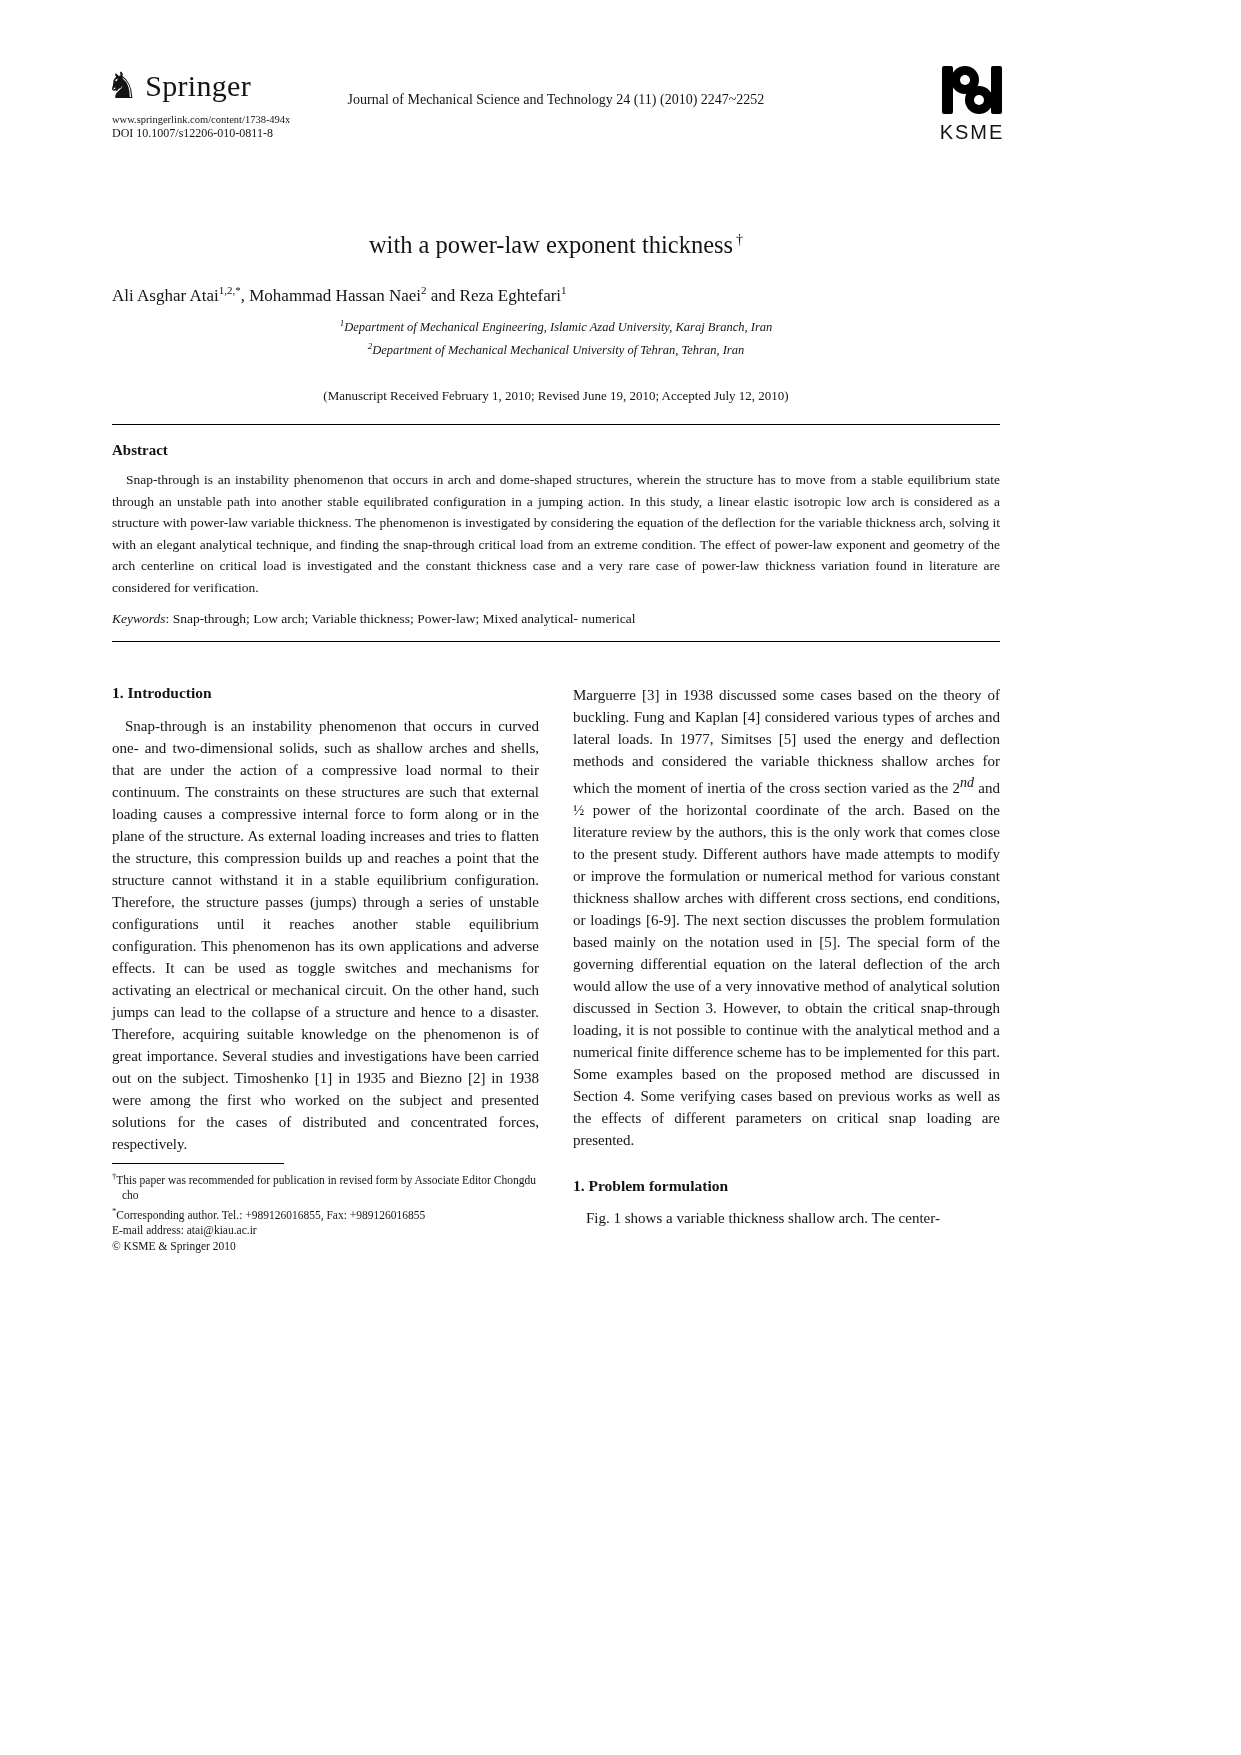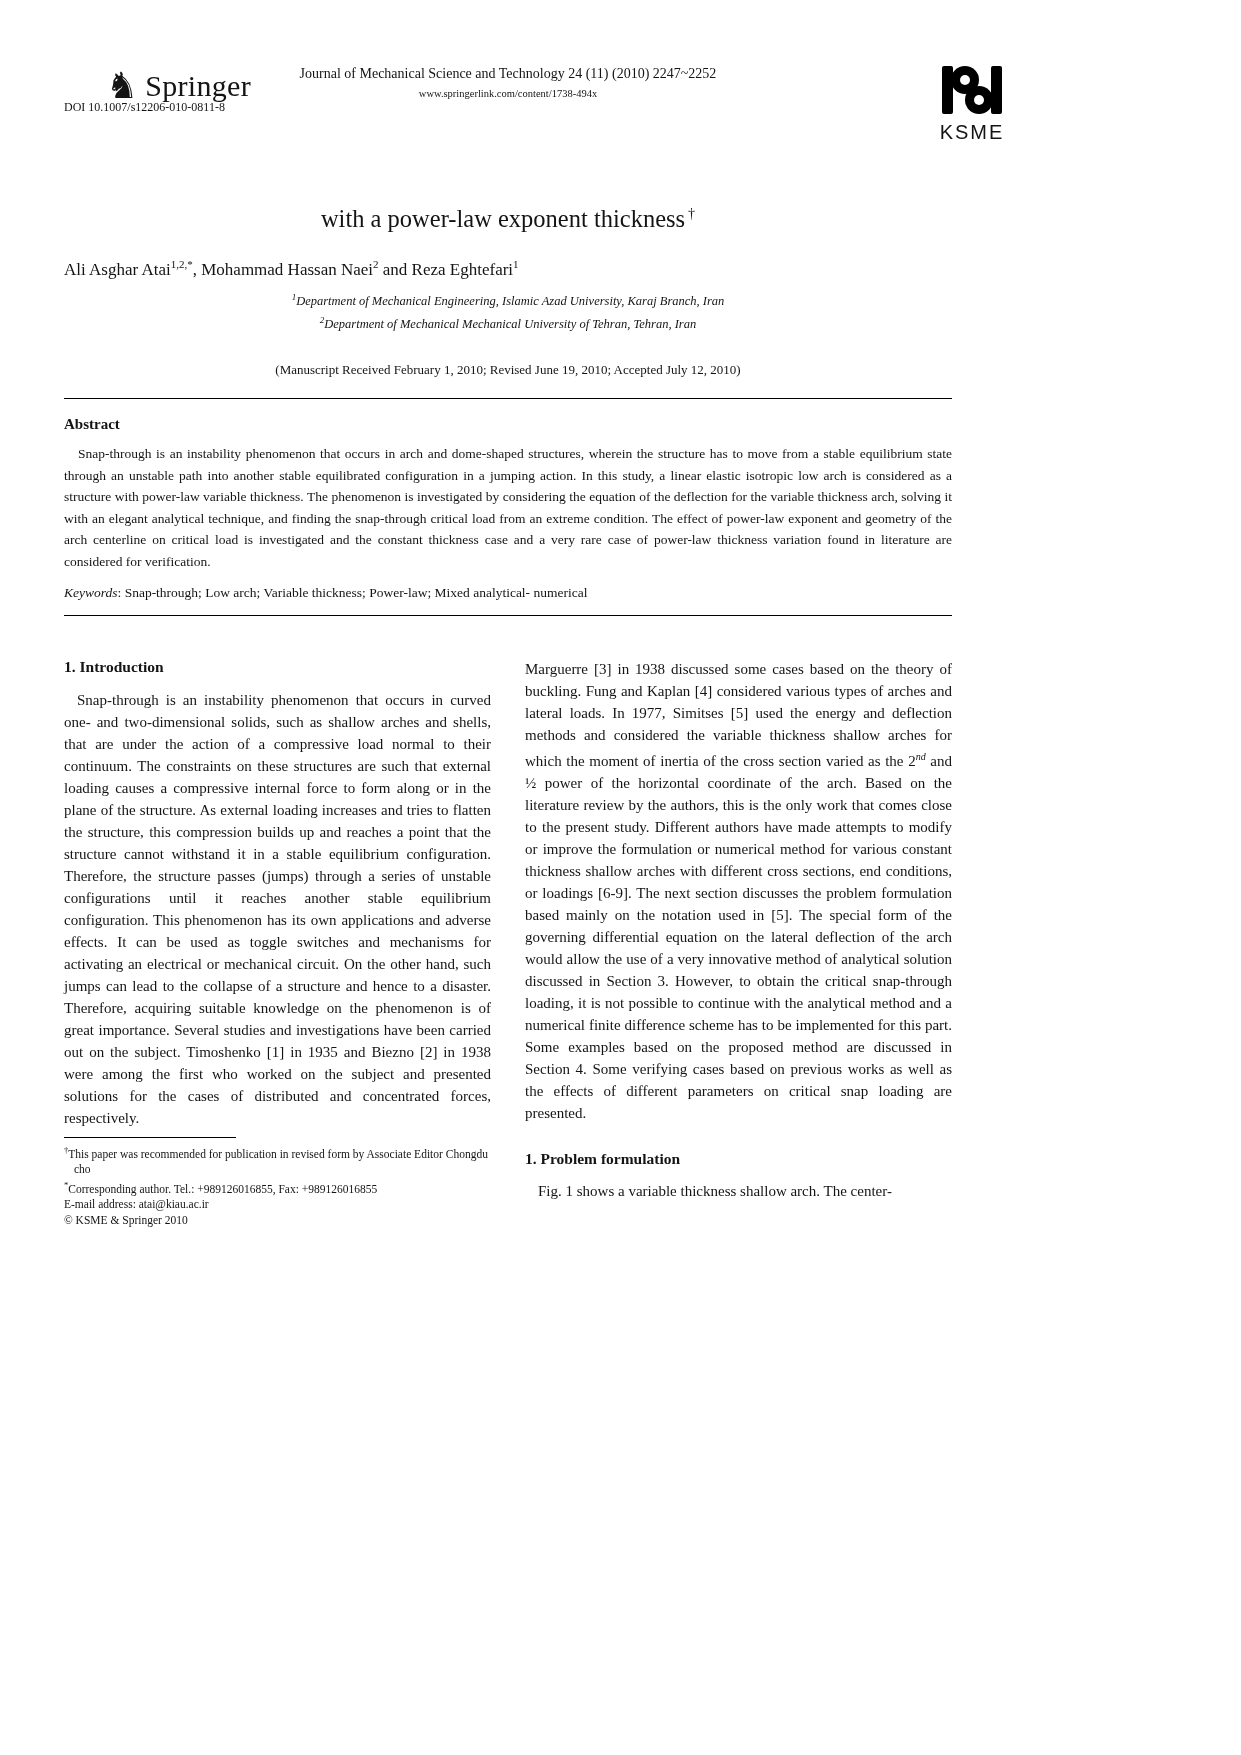--- a/index.html
+++ b/index.html
@@ -19,7 +19,7 @@
   .ksme-word { font-family:"Liberation Sans", sans-serif; font-weight:normal; font-size:20px; letter-spacing:2px; margin-top:1px;text-align:center; }
 
   
-  .content { margin-left:64px; width:888px; padding-top:66px; }
+  .content { margin-left:112px; width:888px; padding-top:92px; }
   .journal-line { text-align:center; font-size:14px; }
   .url-line { text-align:center; font-size:10.5px; margin-top:6px; }
   .doi-line { font-size:12px; margin-top:1px; }

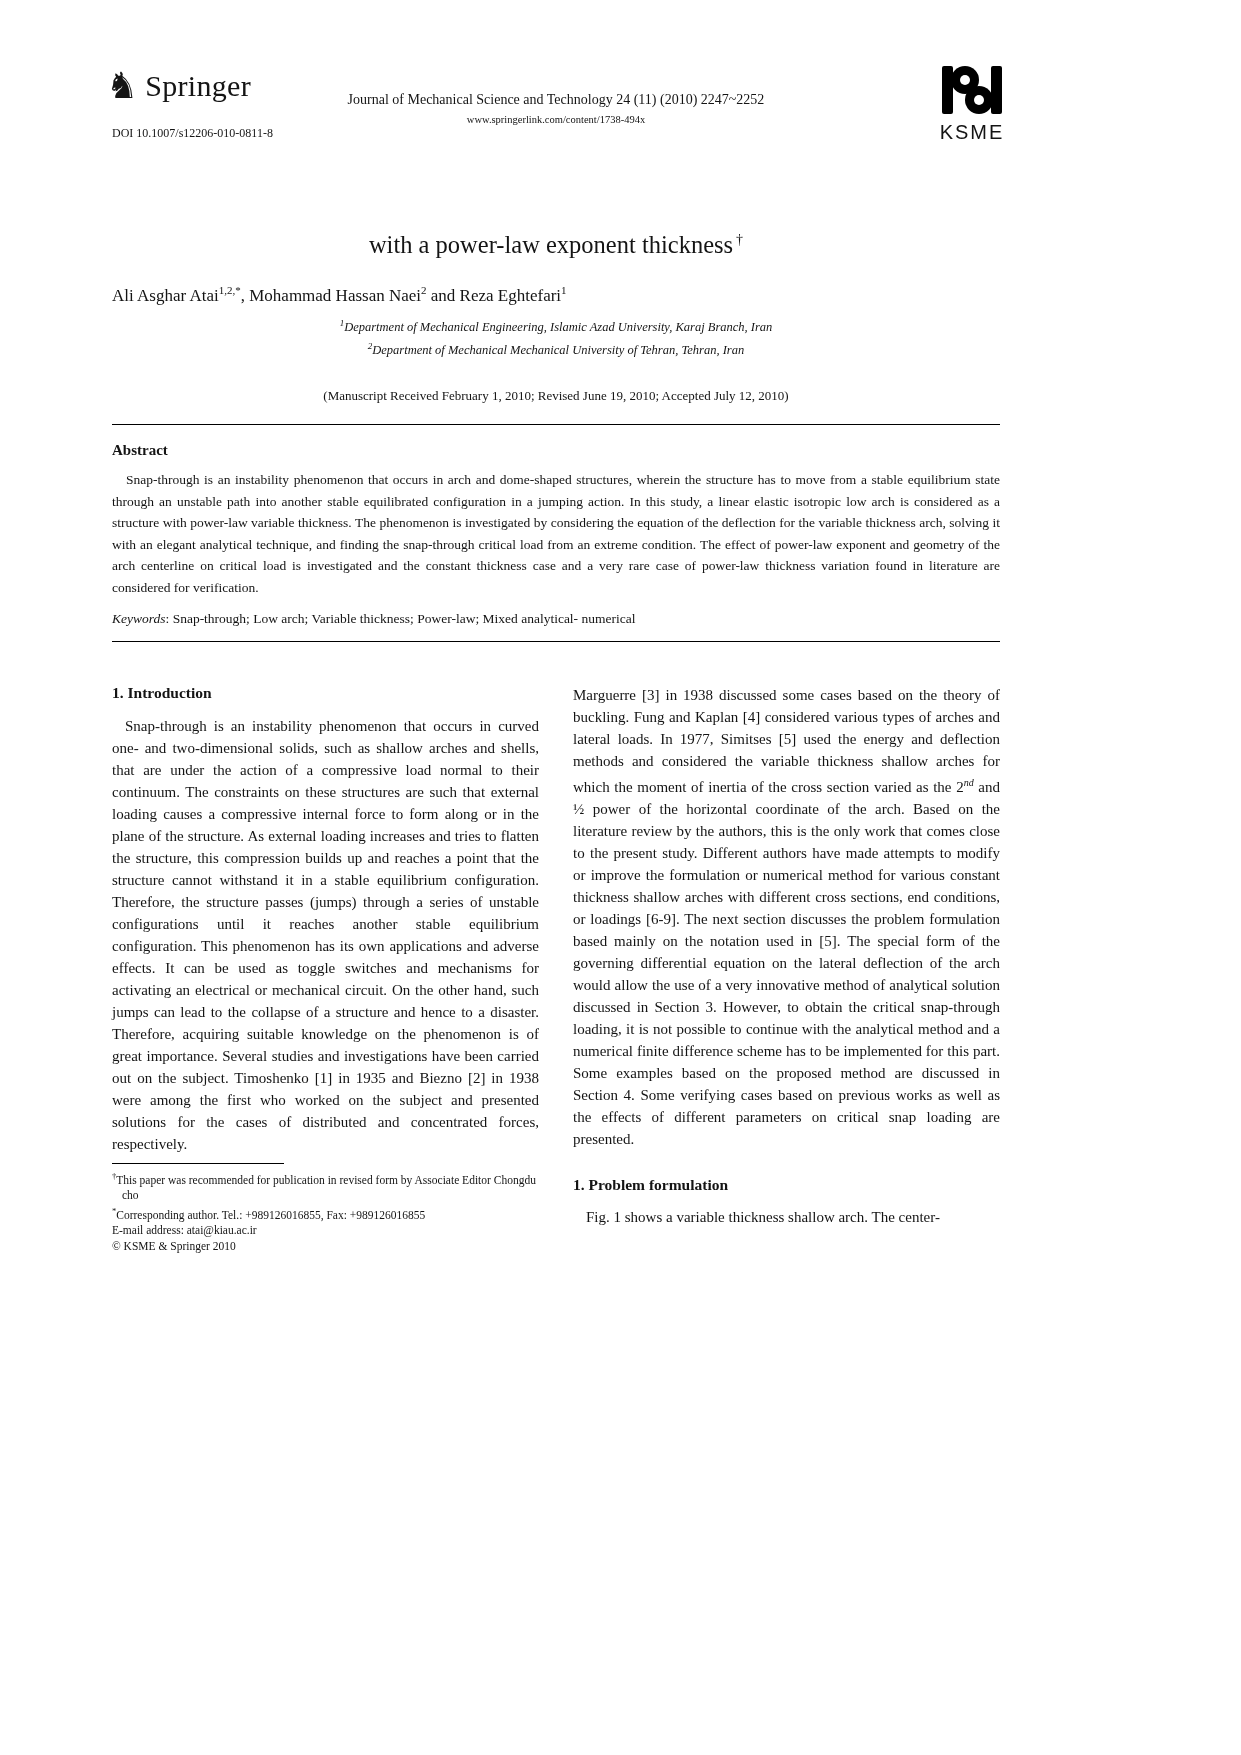--- a/index.html
+++ b/index.html
@@ -21,7 +21,7 @@
   
   .content { margin-left:112px; width:888px; padding-top:92px; }
   .journal-line { text-align:center; font-size:14px; }
-  .url-line { text-align:center; font-size:10.5px; margin-top:6px; }
+  .url-line { text-align:left; font-size:10.5px; margin-top:6px; }
   .doi-line { font-size:12px; margin-top:1px; }
 
   .paper-title { text-align:center; font-weight:normal; font-size:24.5px; line-height:34px; margin-top:48px; }

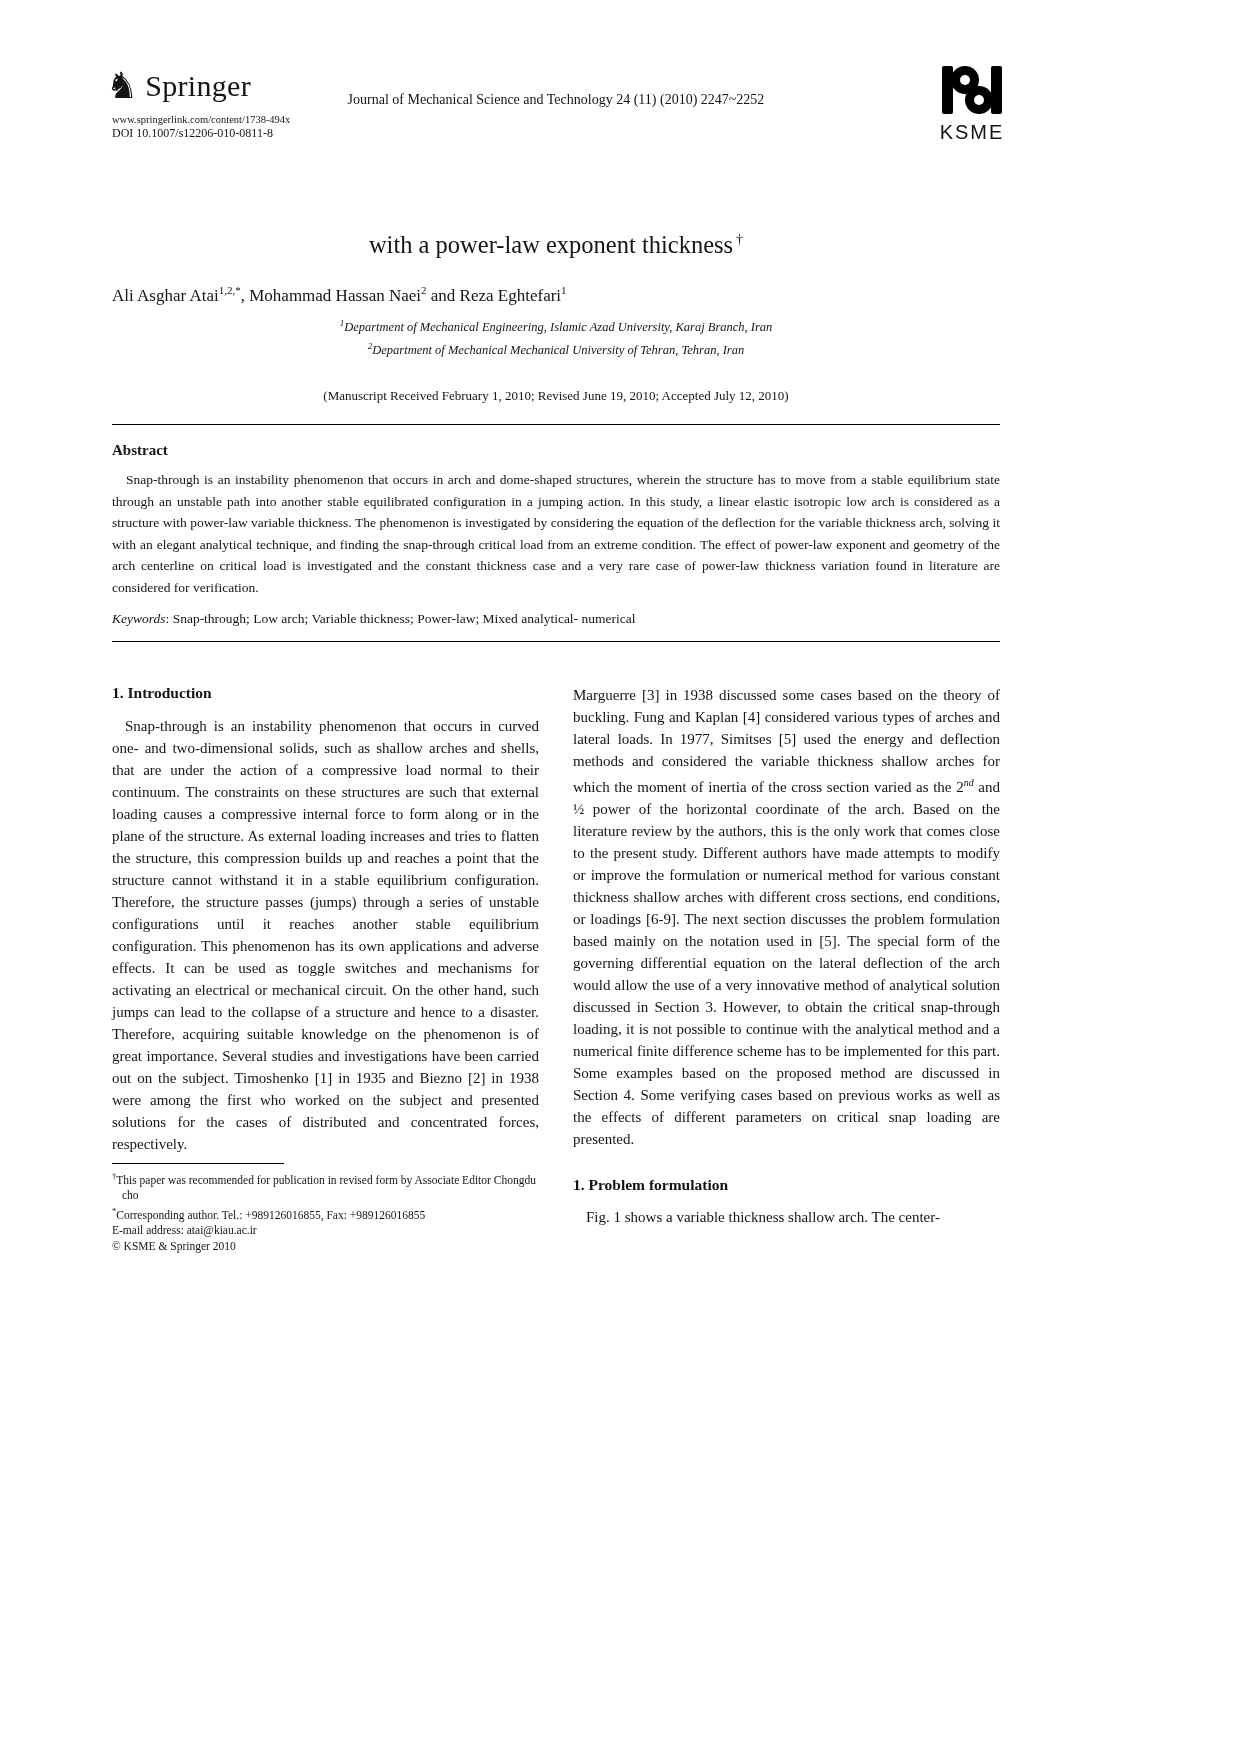--- a/index.html
+++ b/index.html
@@ -52,7 +52,7 @@
   .right-col .body-para.cont { margin-top:0; text-indent:0; }
   .right-col .section-heading { margin-top:26px; }
   .right-col .body-para.fig-para { margin-top:12px; }
-  .body-para sup { font-size:10px; vertical-align:super;font-style:italic; }
+  .body-para sup { font-size:14px; vertical-align:super;font-style:italic; }
 
   .footnote-block { margin-top:8px; font-size:11.5px; line-height:15.5px; }
   .footnote-rule { width:172px; border:none; border-top:1px solid #000; margin-bottom:5px; }

